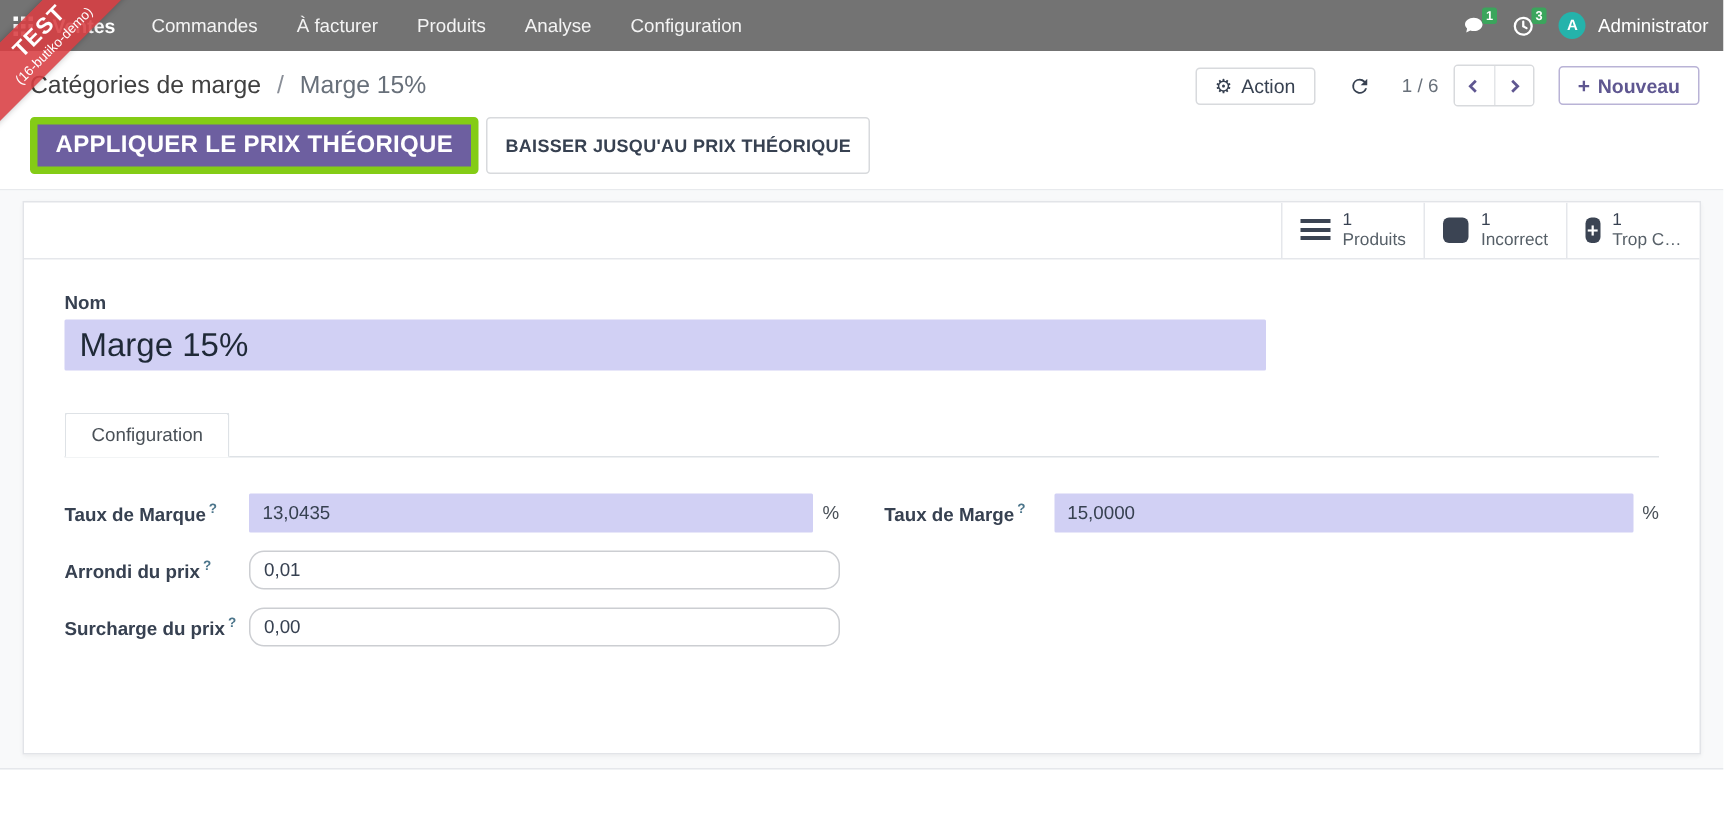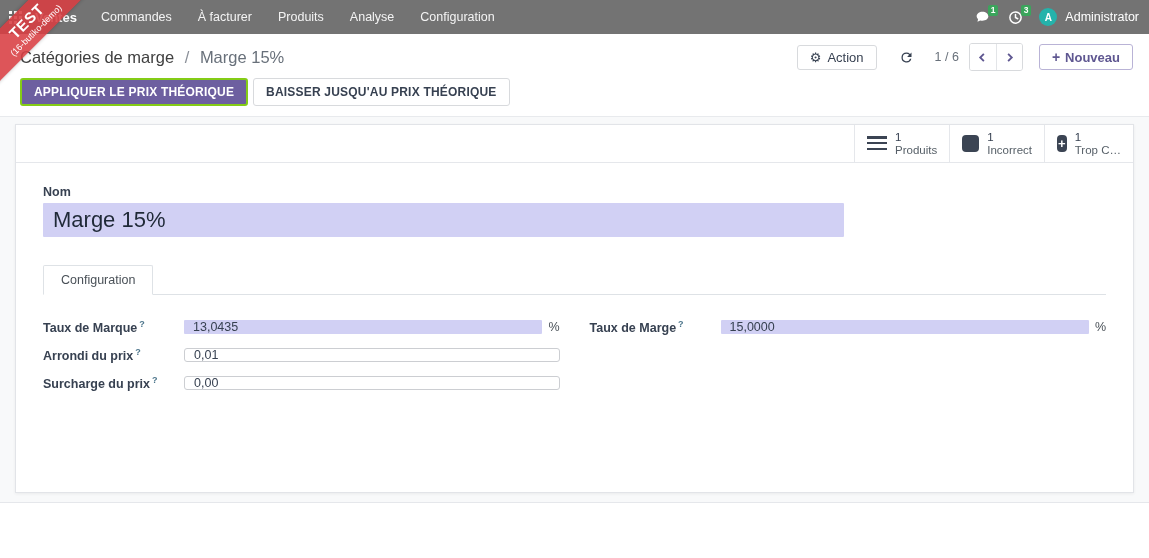--- a/index.html
+++ b/index.html
@@ -67,8 +67,8 @@
   .btn-new .plus { font-size:14px; font-weight:bold; }
   .cp-row2 { display:flex; gap:5px; padding:0 16px 10px 20px; }
   .btn-primary {
-    background:#6d5fa0; border:2px solid #84cc16; color:#fff; border-radius:3px;
-    padding:5px 12px; font-size:12px; font-weight:bold; cursor:pointer; letter-spacing:.2px;
+    background:#6d5fa0; border:5px solid #84cc16; color:#fff; border-radius:3px;
+    padding:5px 12px; font-size:16px; font-weight:bold; cursor:pointer; letter-spacing:.2px;
   }
   .btn-secondary {
     background:#fff; border:1px solid #d8dadd; color:#374151; border-radius:3px;

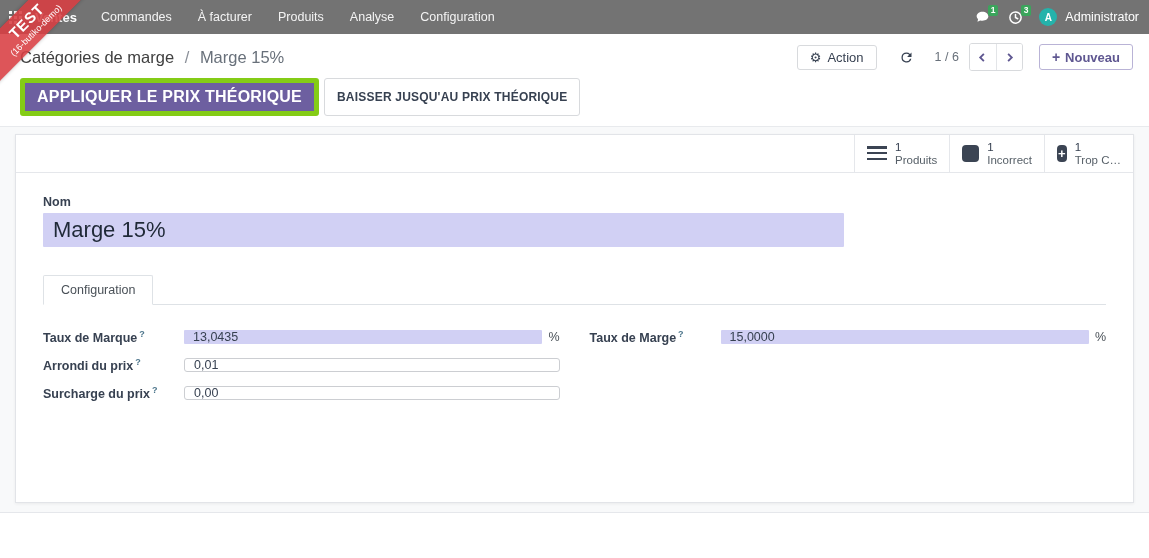--- a/index.html
+++ b/index.html
@@ -117,8 +117,8 @@
   .field-row label { flex:0 0 123px; font-size:12.5px; font-weight:600; color:#374151; }
   .help-sup { color:#4c758b; font-size:9px; vertical-align:super; margin-left:2px; cursor:pointer; }
   .field-row input {
-    flex:1; height:14px; font-family:"Liberation Sans",sans-serif; font-size:12.5px; color:#374151;
-    padding:0 9px; outline:none;margin-left:18px;
+    flex:1; height:26px; font-family:"Liberation Sans",sans-serif; font-size:12.5px; color:#374151;
+    padding:0 9px; outline:none;
   }
   .inp-highlight { background:#d1d0f4; border:none; border-radius:1px; }
   .inp-plain { background:#fff; border:1px solid #ccced2; border-radius:3px; }

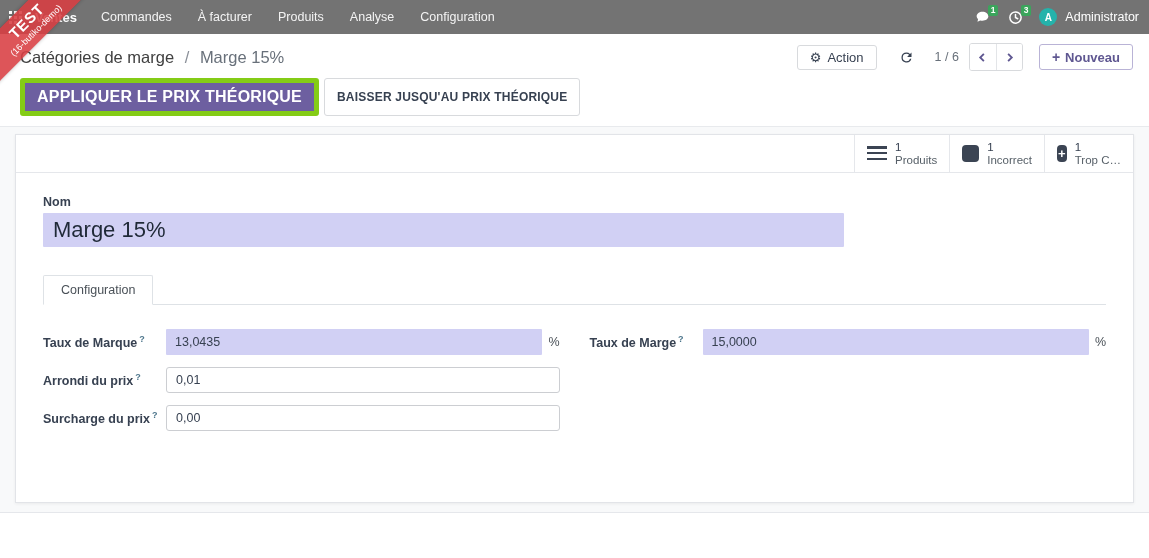--- a/index.html
+++ b/index.html
@@ -121,7 +121,7 @@
     padding:0 9px; outline:none;
   }
   .inp-highlight { background:#d1d0f4; border:none; border-radius:1px; }
-  .inp-plain { background:#fff; border:1px solid #ccced2; border-radius:3px; }
+  .inp-plain { background:#fff; border:1px solid #ccced2; border-radius:10px; }
   .suffix { margin-left:6px; color:#495057; font-size:12.5px; flex:0 0 auto; }
 
   svg { display:block; }

